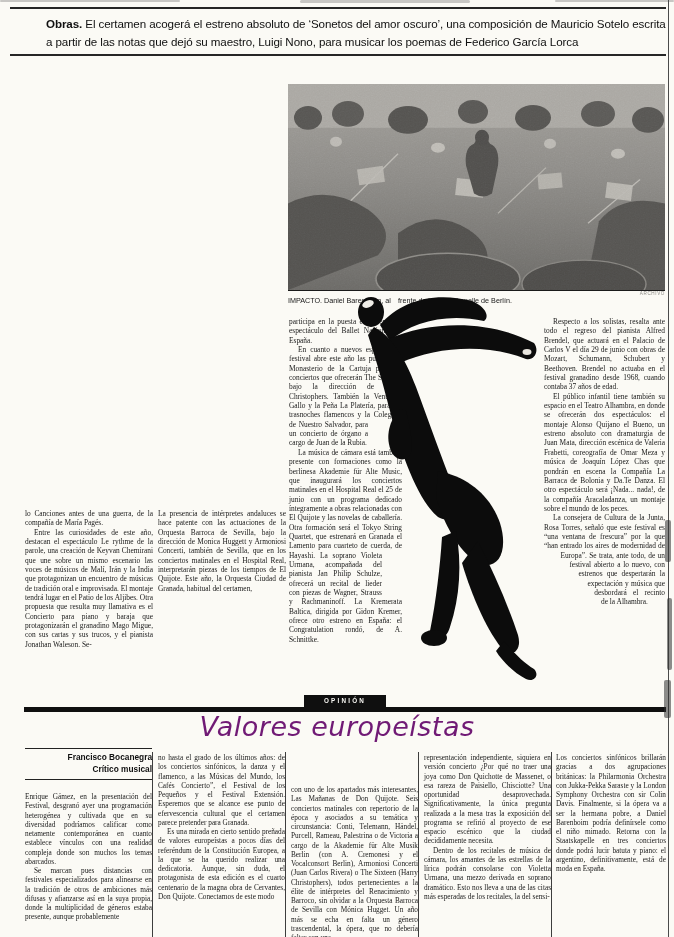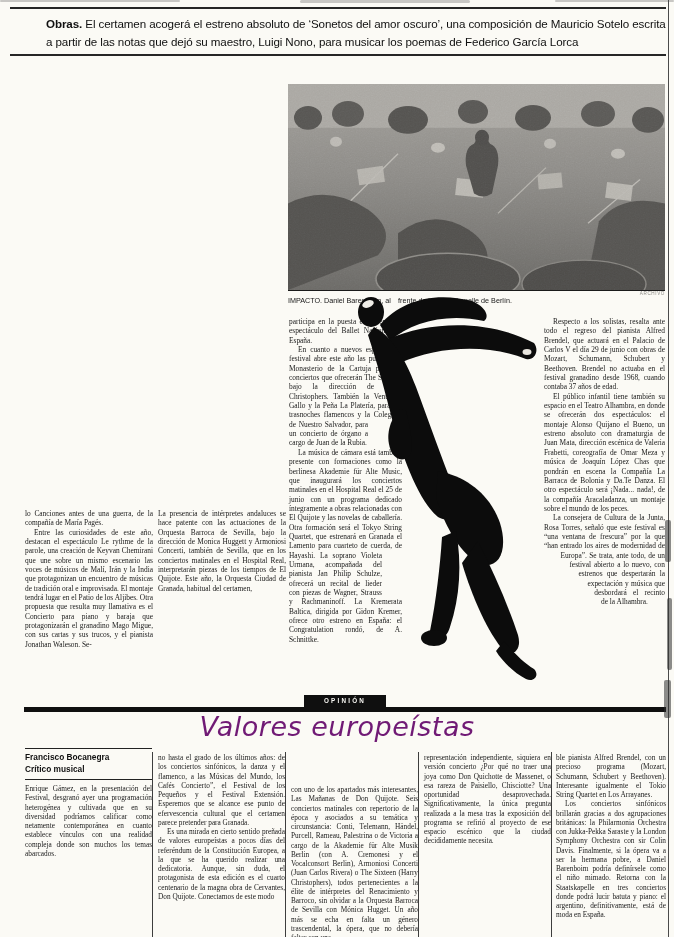--- a/index.html
+++ b/index.html
@@ -73,7 +73,7 @@
   .byline-rule{height:1.1px;background:#222;margin:0;}
   #byline-name,#byline-role{
     font-family:"Liberation Sans",sans-serif;font-weight:700;font-size:8.3px;
-    text-align:left;line-height:11.5px;color:#101010;
+    text-align:right;line-height:11.5px;color:#101010;
   }
   #byline-name{padding-top:3px;}
   #byline-body{margin-top:4px;}

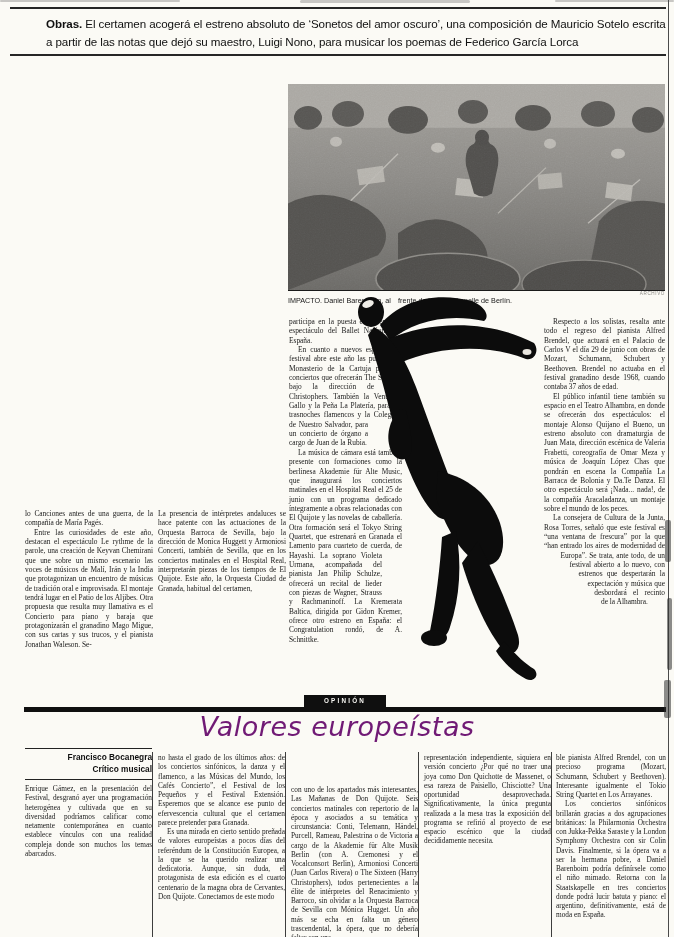--- a/index.html
+++ b/index.html
@@ -223,7 +223,6 @@
     <p>representación independiente, siquiera en versión concierto ¿Por qué no traer una joya como Don Quichotte de Massenet, o esa rareza de Paisiello, Chisciotte? Una oportunidad desaprovechada. Significativamente, la única pregunta realizada a la mesa tras la exposición del programa se refirió al proyecto de ese espacio escénico que la ciudad decididamente necesita.</p>
   </div>
 <div class="abs bcol" id="bcol-5">
-    <p>ble pianista Alfred Brendel, con un precioso programa (Mozart, Schumann, Schubert y Beethoven). Interesante igualmente el Tokio String Quartet en Los Arrayanes.</p>
     <p>Los conciertos sinfónicos brillarán gracias a dos agrupaciones británicas: la Philarmonia Orchestra con Jukka-Pekka Saraste y la London Symphony Orchestra con sir Colin Davis. Finalmente, si la ópera va a ser la hermana pobre, a Daniel Barenboim podría definírsele como el niño mimado. Retorna con la Staatskapelle en tres conciertos donde podrá lucir batuta y piano: el argentino, definitivamente, está de moda en España.</p>
   </div>
 

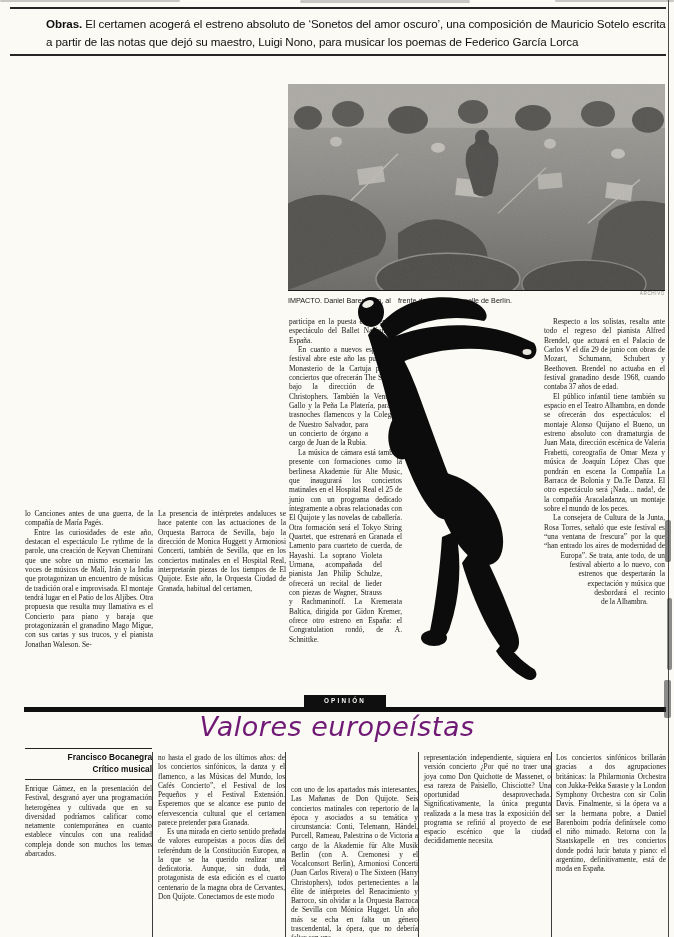--- a/index.html
+++ b/index.html
@@ -76,7 +76,7 @@
     text-align:right;line-height:11.5px;color:#101010;
   }
   #byline-name{padding-top:3px;}
-  #byline-body{margin-top:4px;}
+  #byline-body{margin-top:12px;}
   
   #edge-rule{left:668px;top:0;width:1.3px;height:937px;background:#4a4a4a;}
   .edge-blob{position:absolute;background:#2f2f2f;opacity:.55;border-radius:2px;}

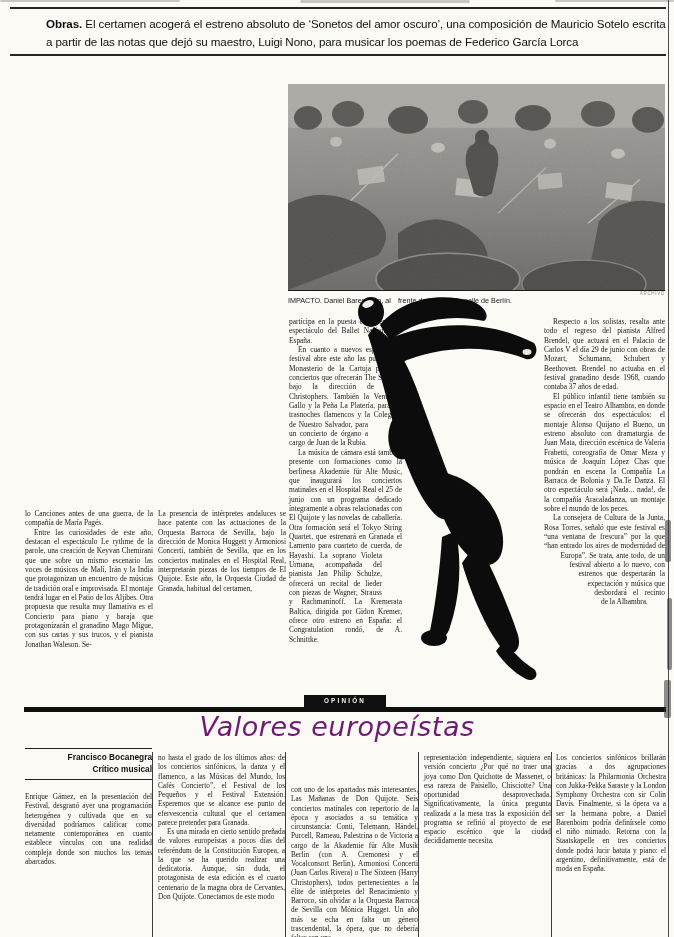--- a/index.html
+++ b/index.html
@@ -221,6 +221,7 @@
   </div>
 <div class="abs bcol" id="bcol-4">
     <p>representación independiente, siquiera en versión concierto ¿Por qué no traer una joya como Don Quichotte de Massenet, o esa rareza de Paisiello, Chisciotte? Una oportunidad desaprovechada. Significativamente, la única pregunta realizada a la mesa tras la exposición del programa se refirió al proyecto de ese espacio escénico que la ciudad decididamente necesita.</p>
+    <p>Dentro de los recitales de música de cámara, los amantes de las estrellas de la lírica podrán consolarse con Violetta Urmana, una mezzo derivada en soprano dramático. Esto nos lleva a una de las citas más esperadas de los recitales, la del sensi-</p>
   </div>
 <div class="abs bcol" id="bcol-5">
     <p>Los conciertos sinfónicos brillarán gracias a dos agrupaciones británicas: la Philarmonia Orchestra con Jukka-Pekka Saraste y la London Symphony Orchestra con sir Colin Davis. Finalmente, si la ópera va a ser la hermana pobre, a Daniel Barenboim podría definírsele como el niño mimado. Retorna con la Staatskapelle en tres conciertos donde podrá lucir batuta y piano: el argentino, definitivamente, está de moda en España.</p>

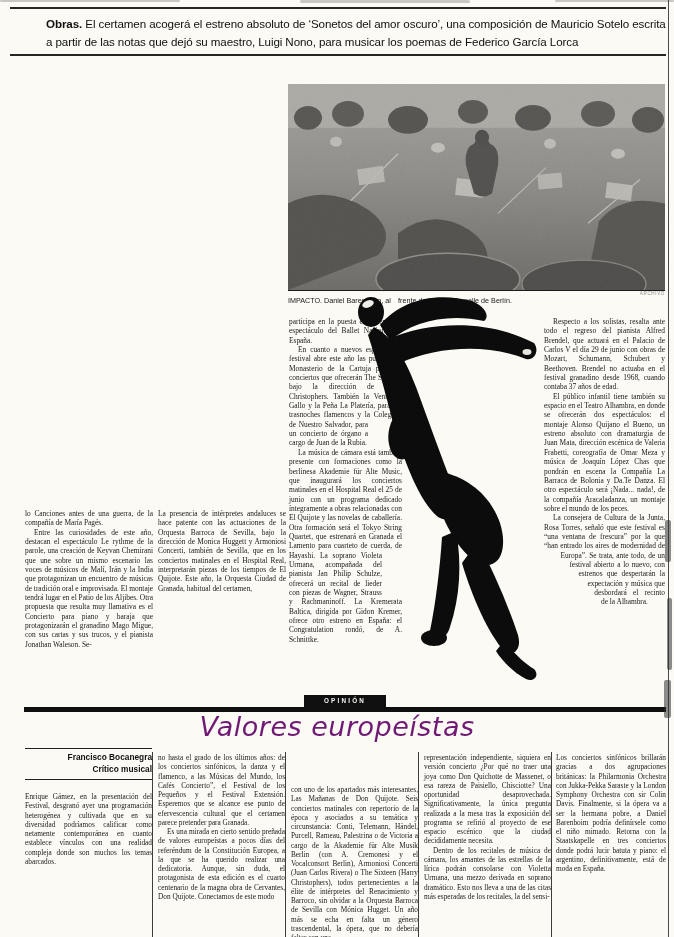--- a/index.html
+++ b/index.html
@@ -210,6 +210,7 @@
   <div class="byline-rule" style="margin-top:4px;"></div>
   <div id="byline-body">
       <p>Enrique Gámez, en la presentación del Festival, desgranó ayer una programación heterogénea y cultivada que en su diversidad podríamos calificar como netamente contemporánea en cuanto establece vínculos con una realidad compleja donde son muchos los temas abarcados.</p>
+      <p>Se marcan pues distancias con festivales especializados para alinearse en la tradición de otros de ambiciones más difusas y afianzarse así en la suya propia, donde la multiplicidad de géneros estaba presente, aunque probablemente</p>
     </div>
 </div>
 <div class="abs bcol" id="bcol-2">

